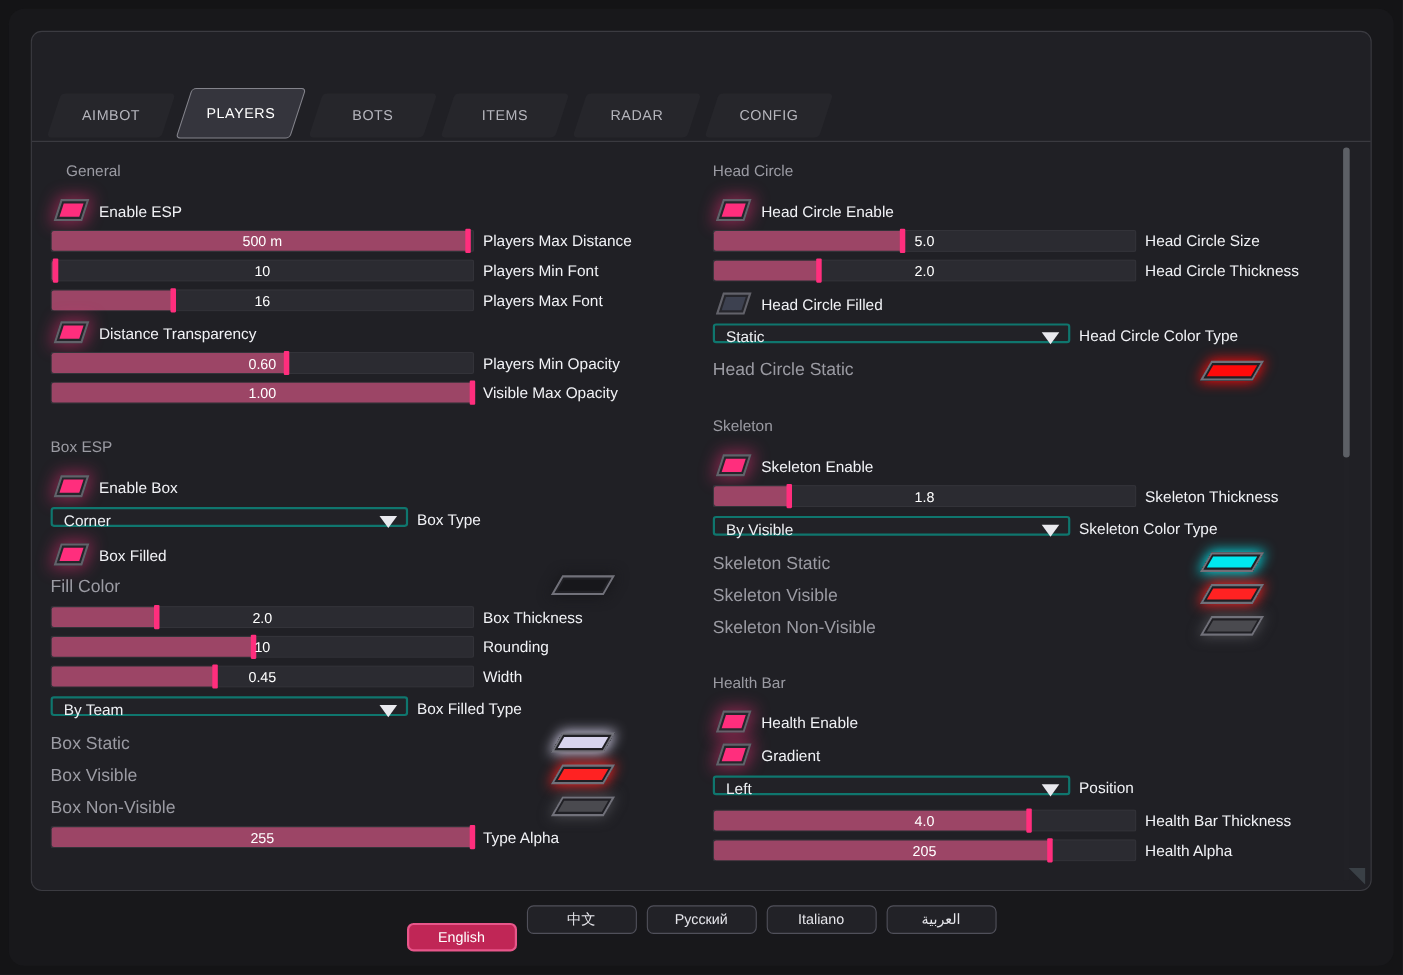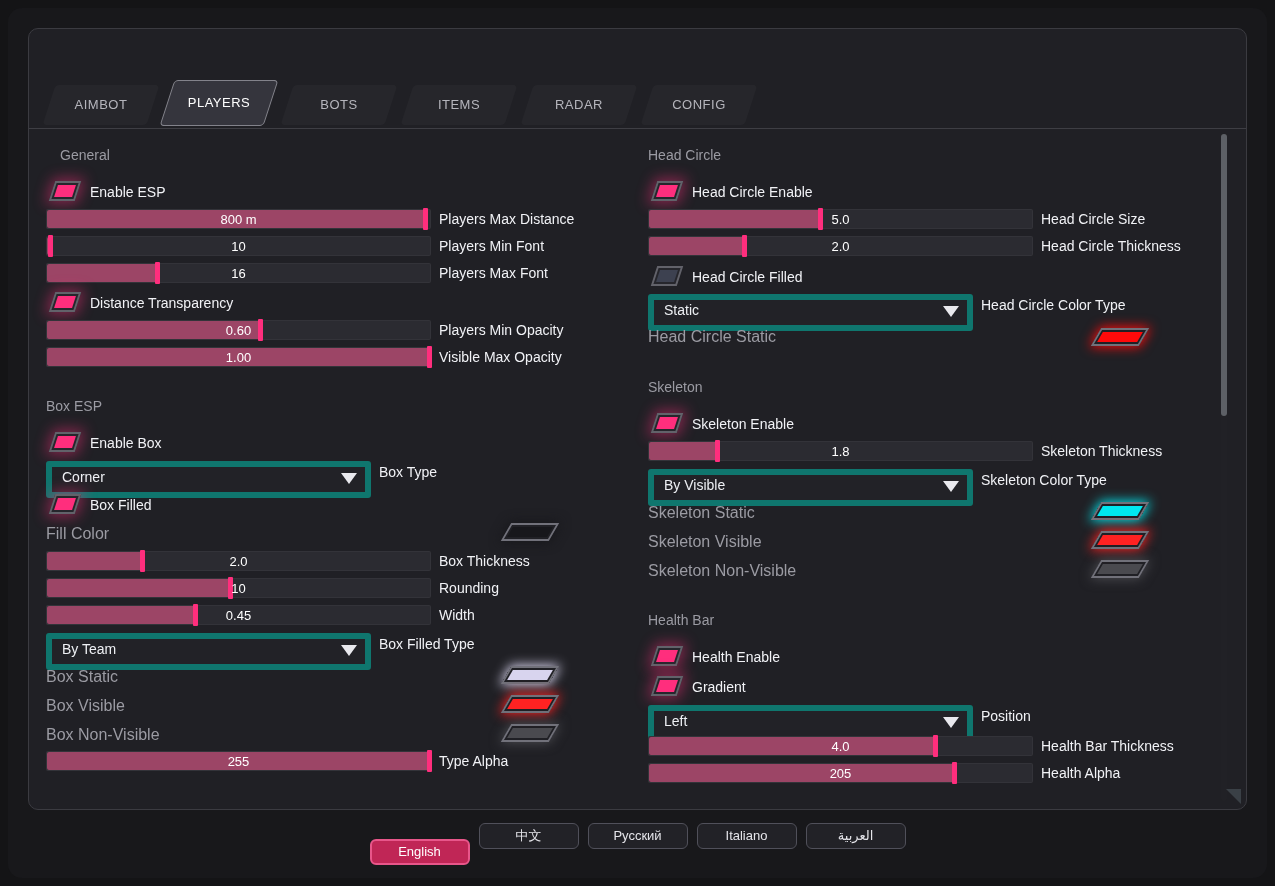--- a/index.html
+++ b/index.html
@@ -174,7 +174,7 @@
       <div class="fill" style="width: 99%;">
           <div class="grab"></div>
         </div>
-      <div class="val">800 m</div>
+      <div class="val">500 m</div>
     </div>
     <div class="slabel">Players Max Distance</div>
   </div>

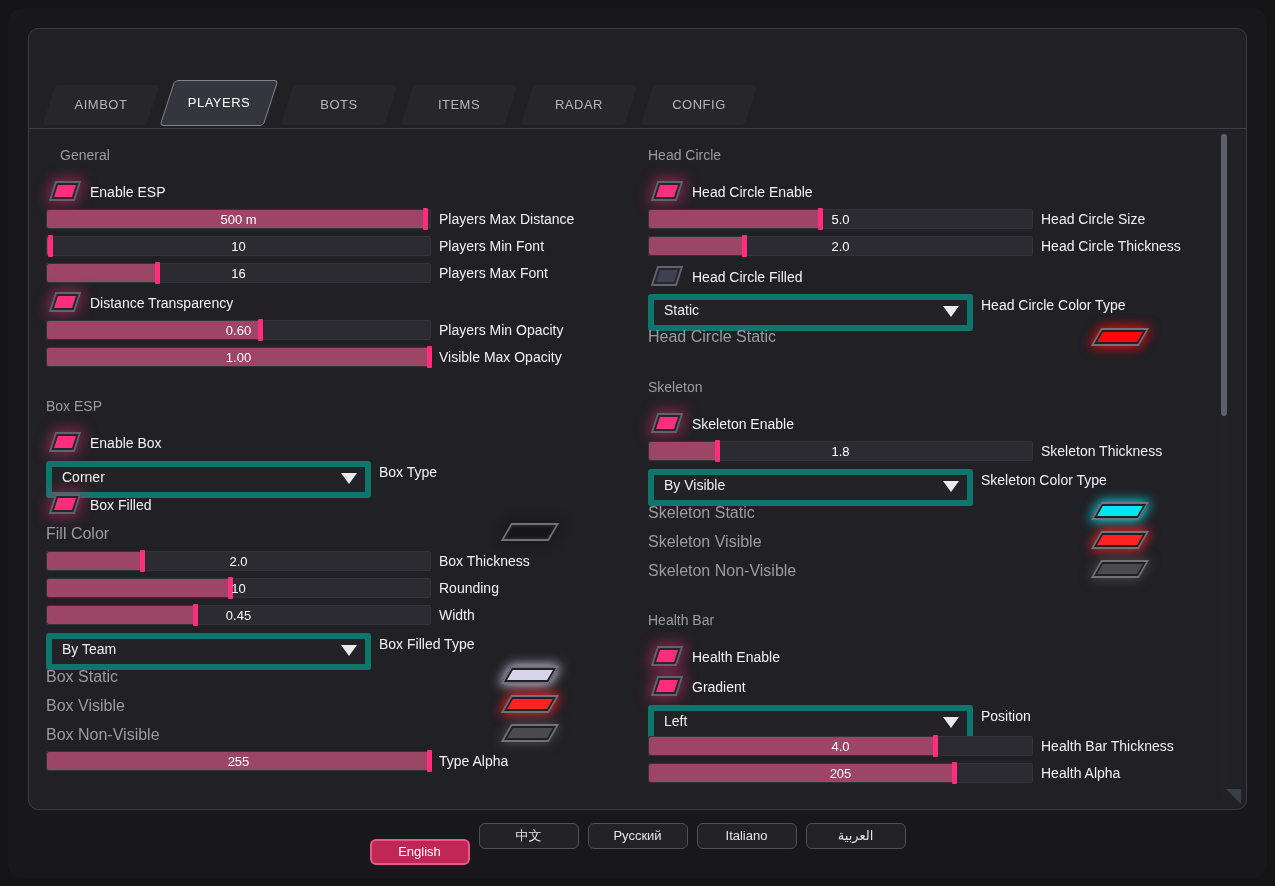--- a/index.html
+++ b/index.html
@@ -84,8 +84,8 @@
   .pcheck.on .pfill{ background:var(--accent,#ff2e7d); }
   
   .select{
-    position:absolute; left:0; top:0; width:325px; height:37px;
-    background:#222227; border:6px solid #0f766e; border-radius:3px; cursor:pointer;
+    position:absolute; left:0; top:0; width:325px; height:18px;
+    background:#222227; border:2px solid #0f766e; border-radius:3px; cursor:pointer;
   }
   .sval{ position:absolute; left:10px; line-height:21px; font-size:14px; color:#eef0f4; }
   .sarrow{

